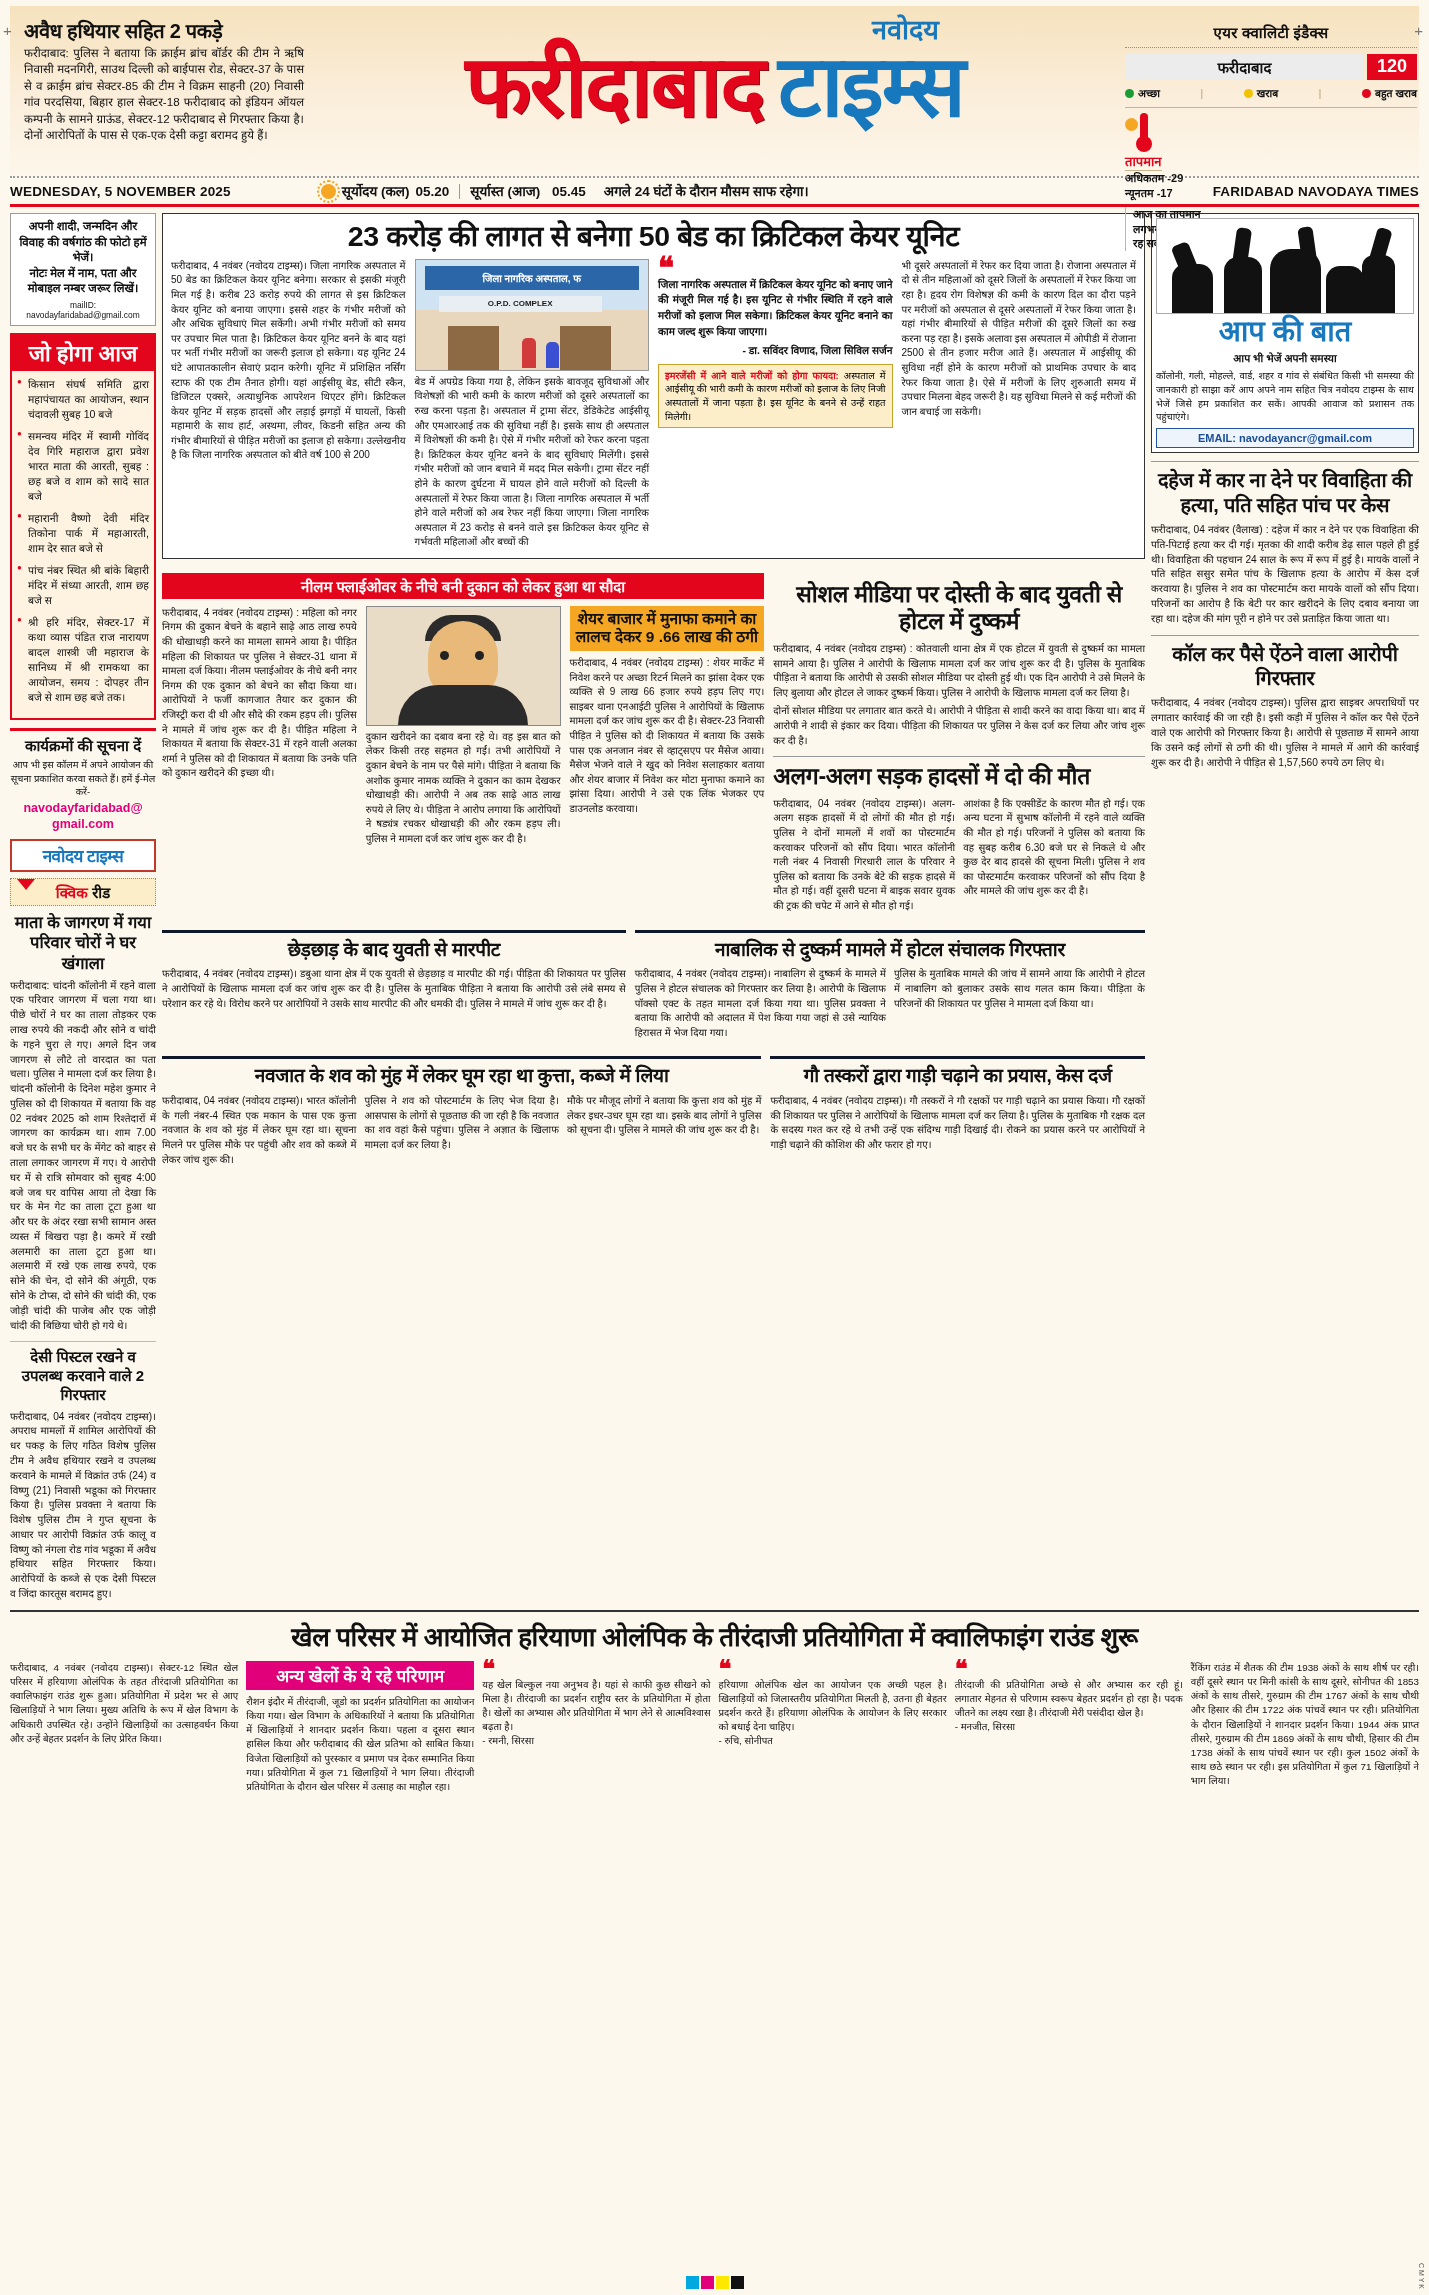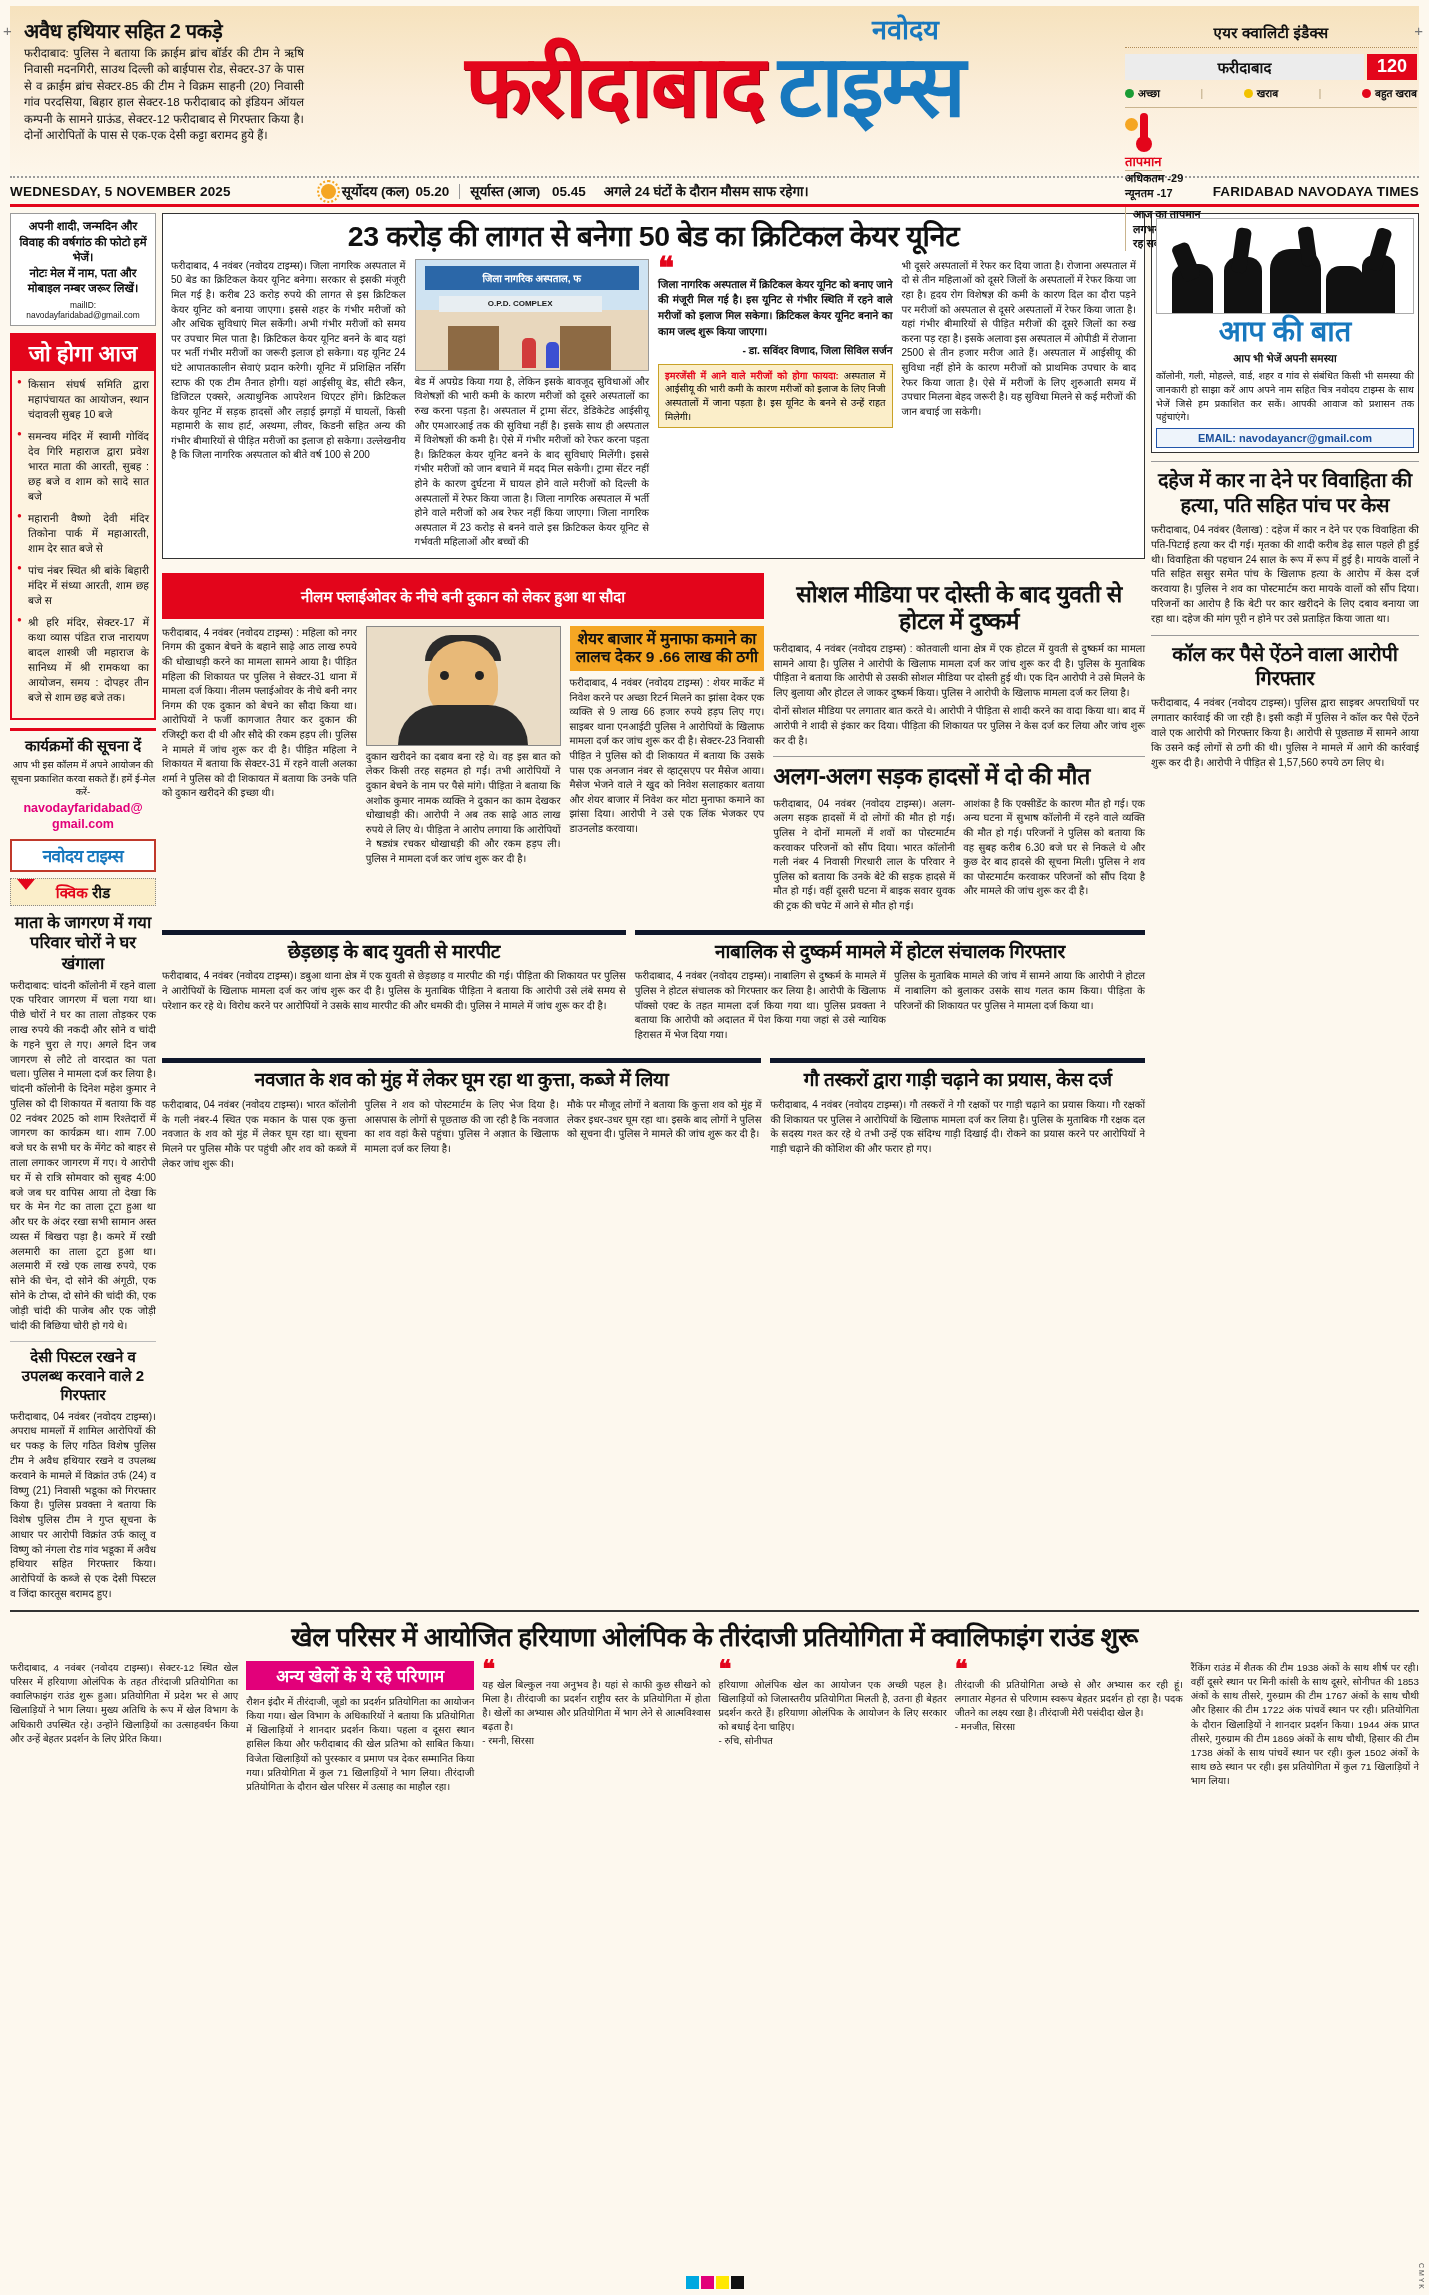--- a/index.html
+++ b/index.html
@@ -105,7 +105,7 @@
   .big2 { margin-bottom:8px; }
   .big2-head { font-size:33px; font-weight:bold; line-height:1.12; color:#111; letter-spacing:-.6px; }
   .big2-head .red { color:#e3051b; }
-  .ribbon { background:#e3051b; color:#fff; font-size:15px; font-weight:bold; text-align:center; padding:13px 6px; margin:6px 0 7px; }
+  .ribbon { background:#e3051b; color:#fff; font-size:15px; font-weight:bold; text-align:center; padding:3px 6px; margin:6px 0 7px; }
   .mug { width:100%; height:120px; background:#e9dcc6; border:1px solid #888; position:relative; overflow:hidden;}
   .mug .head { position:absolute; left:50%; top:14px; transform:translateX(-50%); width:70px; height:76px; background:#e8b978; border-radius:38px 38px 30px 30px;}
   .mug .hair { position:absolute; left:50%; top:8px; transform:translateX(-50%); width:76px; height:26px; background:#2b2b2b; border-radius:38px 38px 0 0;}

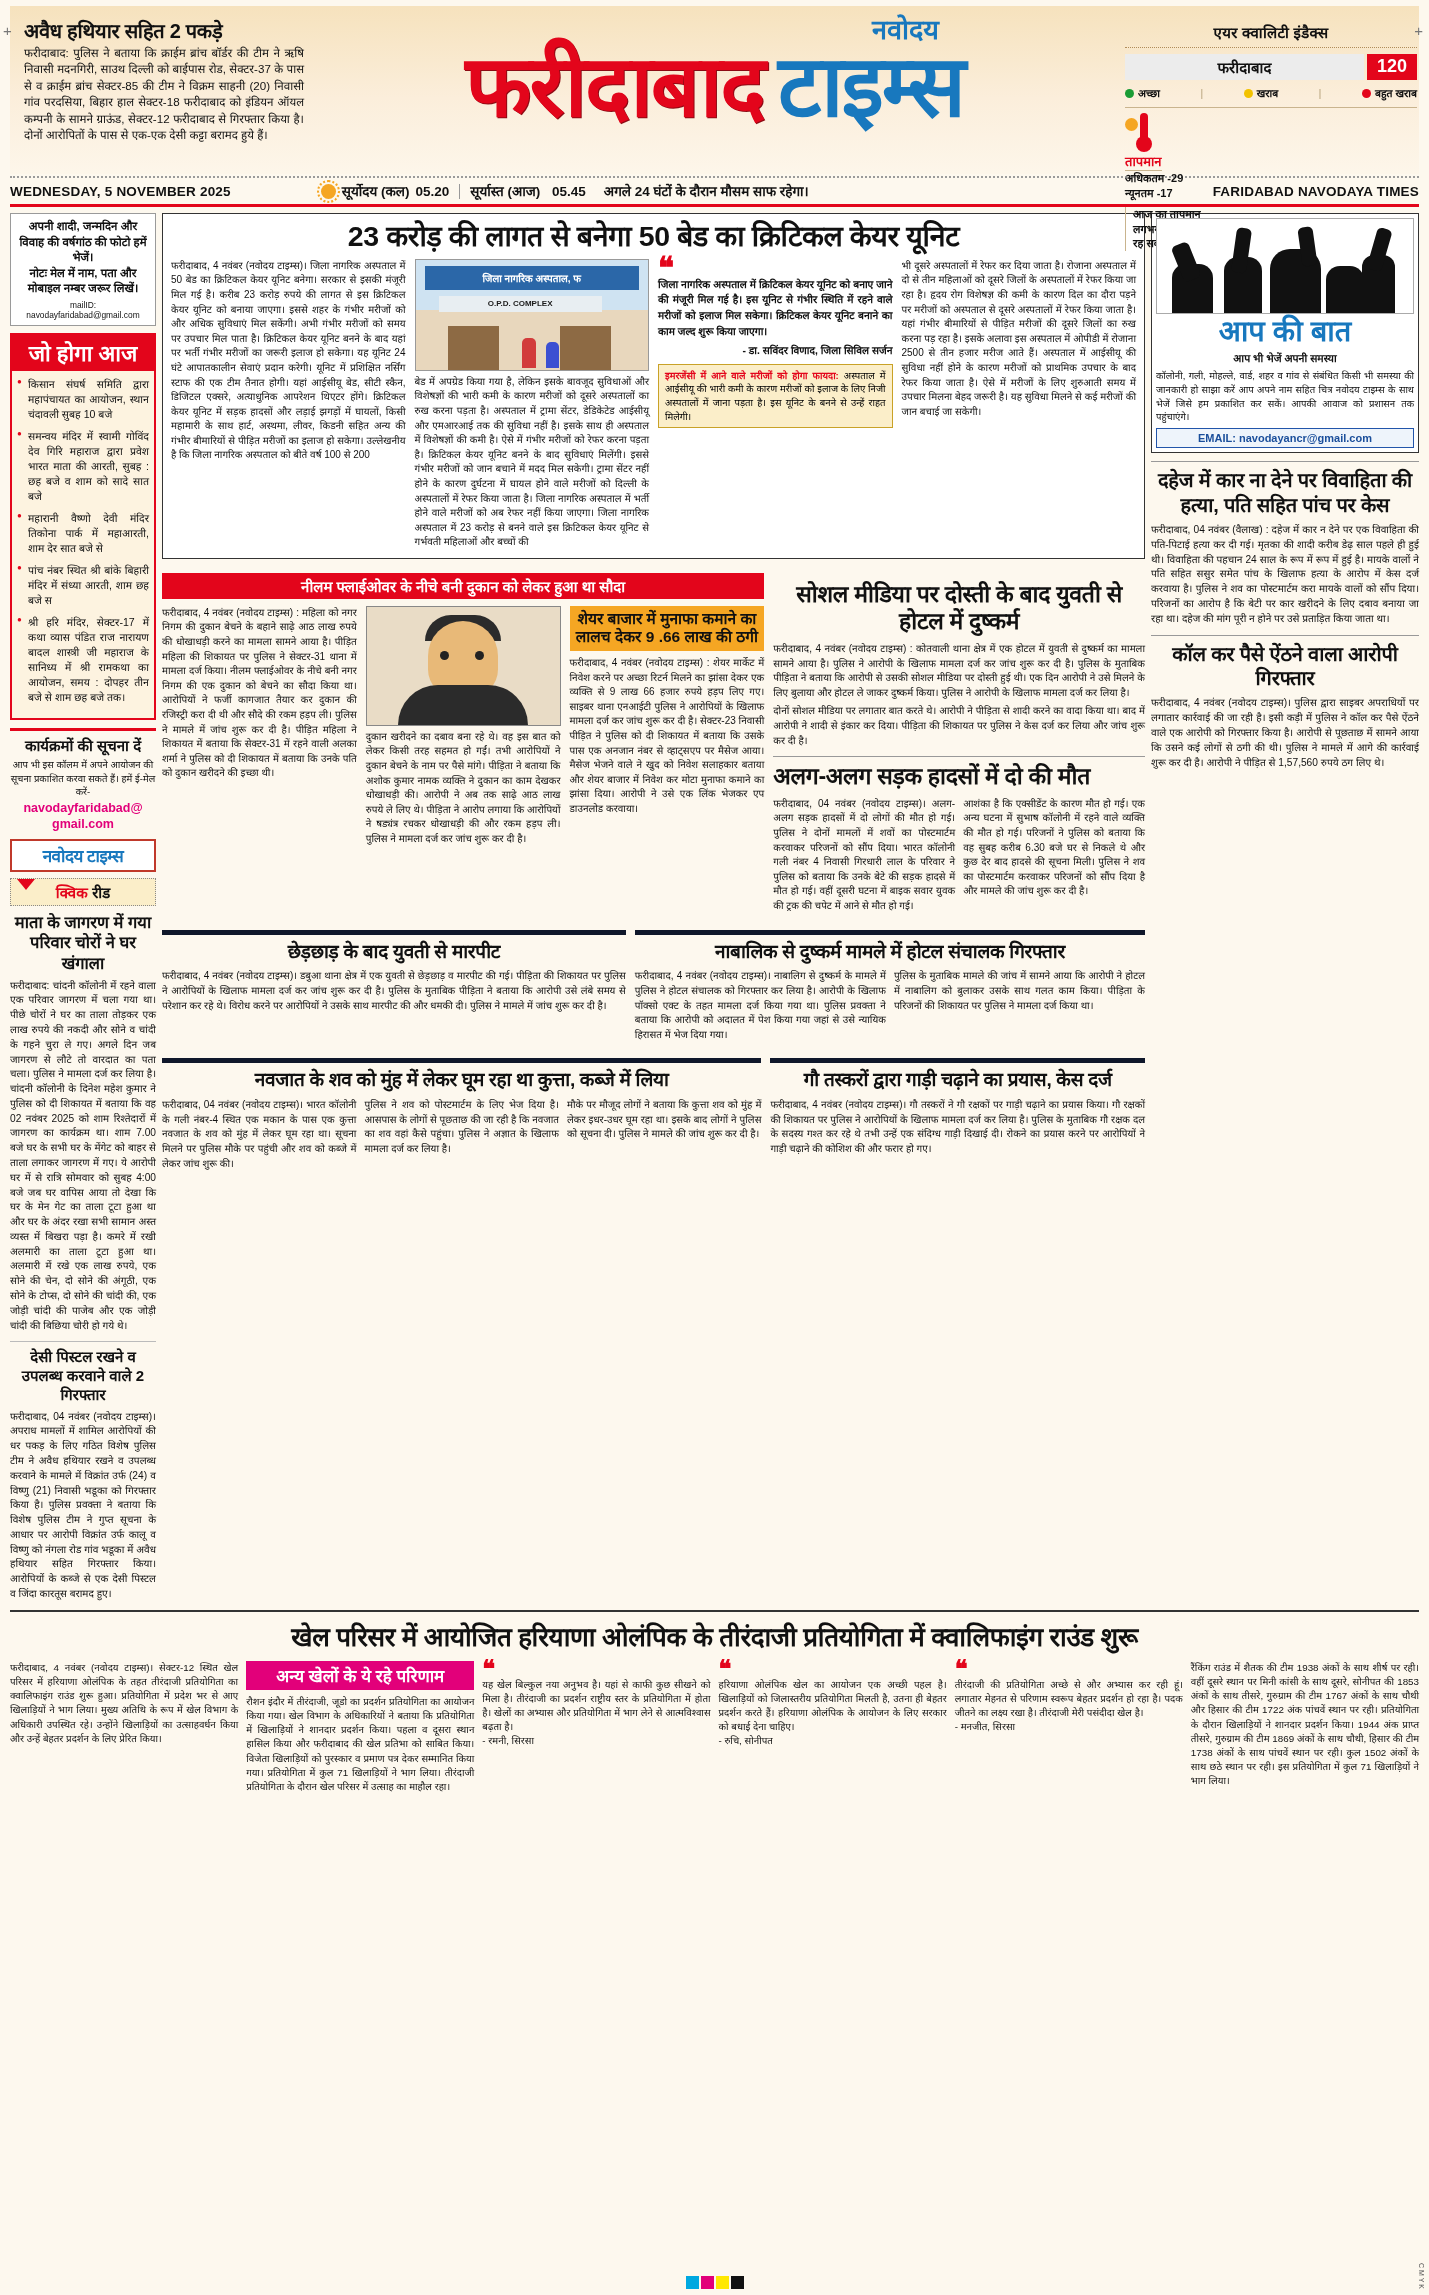--- a/index.html
+++ b/index.html
@@ -114,7 +114,7 @@
   .ybar { background:#f5a623; color:#111; font-weight:bold; font-size:15.5px; line-height:1.2; padding:4px 6px; text-align:center; margin-bottom:5px;}
   .sec-head { font-size:23px; font-weight:bold; color:#111; line-height:1.2; border-top:1px solid #999; padding-top:6px; margin:8px 0 6px; letter-spacing:-.3px;}
   .sec-head.c { text-align:center; }
-  .sec-head2 { font-size:19px; font-weight:bold; color:#111; line-height:1.2; border-top:5px solid #0f172a; padding-top:6px; margin:8px 0 6px; text-align:center; letter-spacing:-.3px;}
+  .sec-head2 { font-size:19px; font-weight:bold; color:#111; line-height:1.2; border-top:3px solid #0f172a; padding-top:6px; margin:8px 0 6px; text-align:center; letter-spacing:-.3px;}
 
   
   .aapki { border:1px solid #333; padding:4px; margin-bottom:7px; background:#fff;}

